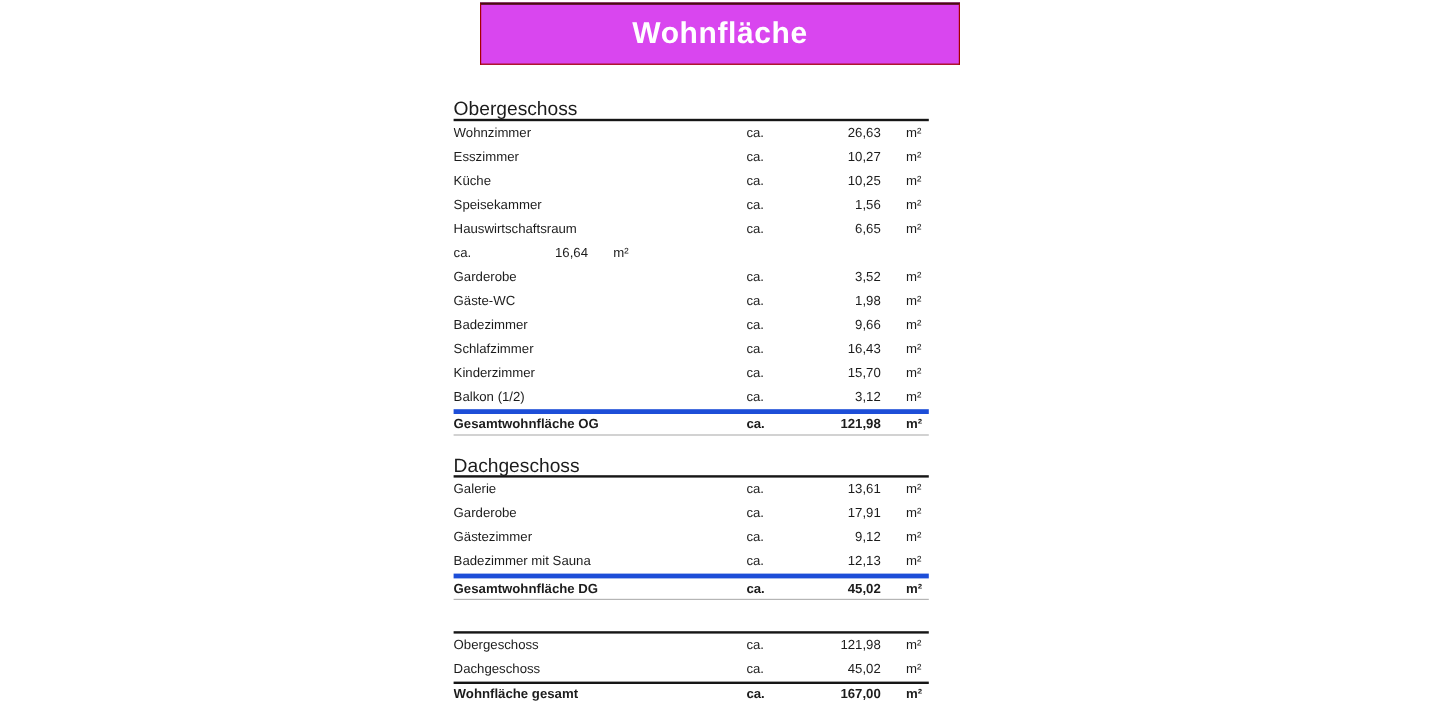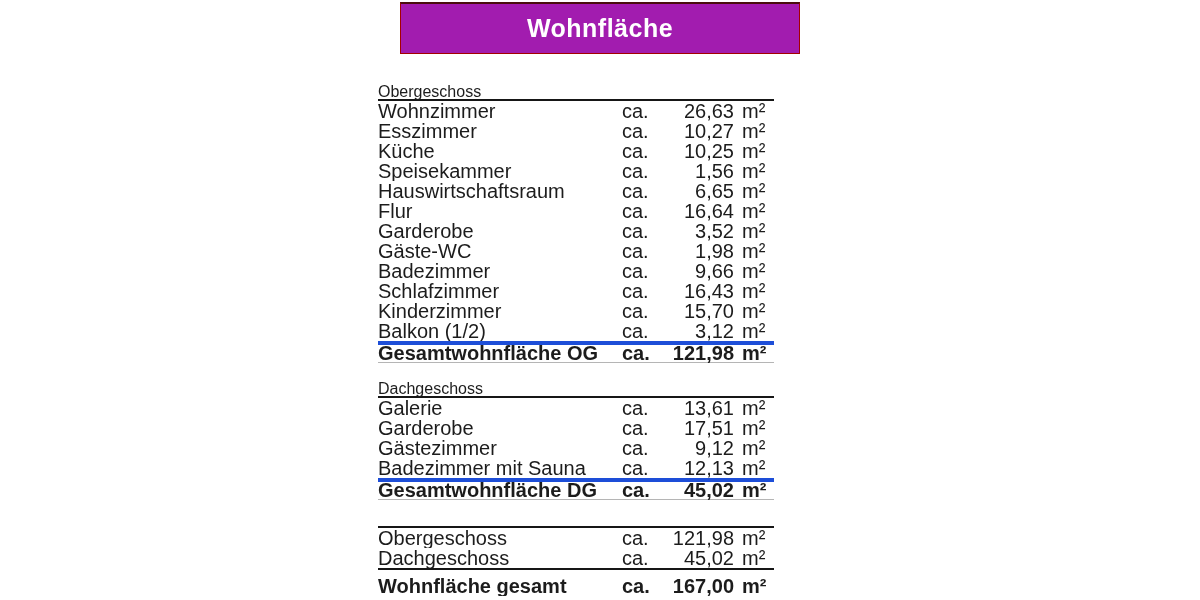--- a/index.html
+++ b/index.html
@@ -18,7 +18,7 @@
     position: absolute;
     left: 400px; top: 2px;
     width: 400px; height: 52px;
-    background: #a21caf;
+    background: #d946ef;
     border: 1px solid #a40000;
     border-top: 2px solid #4a0d0d;
     display: flex; align-items: center; justify-content: center;

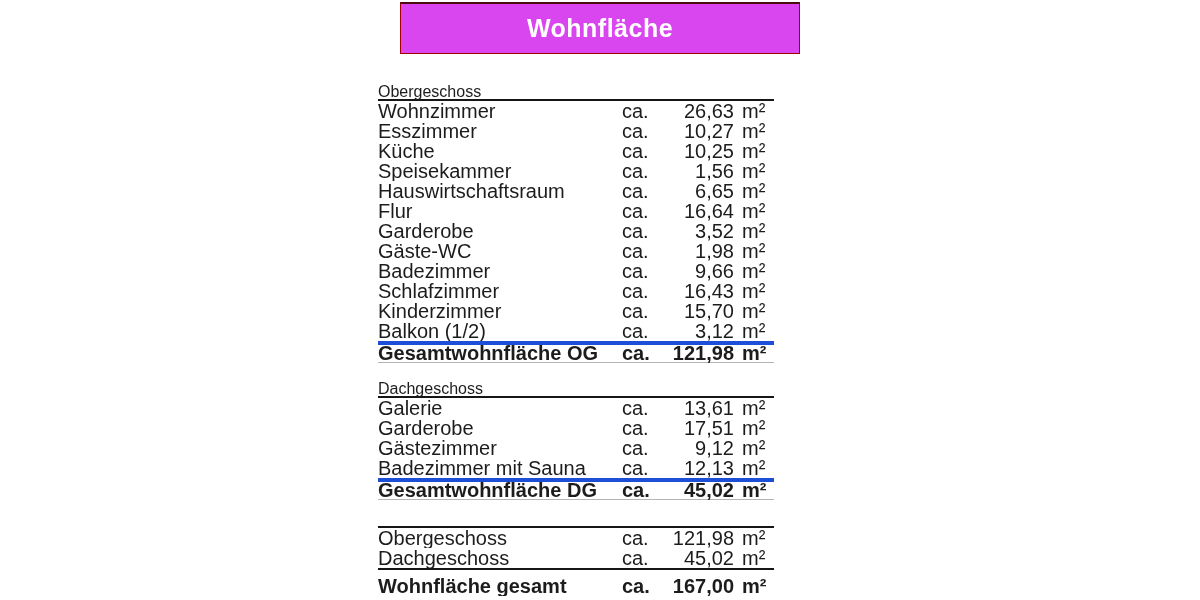--- a/index.html
+++ b/index.html
@@ -46,8 +46,8 @@
   .row {
     display: flex;
     height: 20px; line-height: 20px;
-    font-size: 20px;
-    align-items: center;
+    font-size: 11px;
+    align-items: flex-start;
   }
   .cell-label { width: 244px; overflow: hidden; white-space: nowrap; }
   .cell-ca    { width: 50px; }

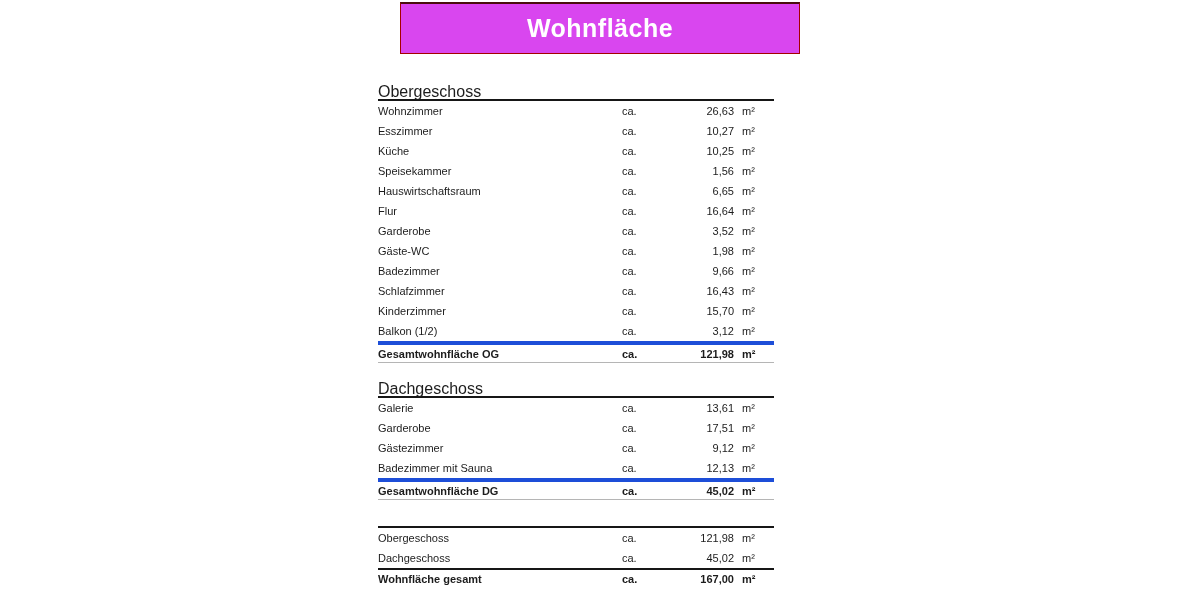--- a/index.html
+++ b/index.html
@@ -52,7 +52,7 @@
   .cell-label { width: 244px; overflow: hidden; white-space: nowrap; }
   .cell-ca    { width: 50px; }
   .cell-value { width: 62px; text-align: right; }
-  .cell-unit  { width: 40px; padding-left: 8px; }
+  .cell-unit  { width: 40px; padding-left: 21px; }
 
   .total-row {
     font-weight: bold;

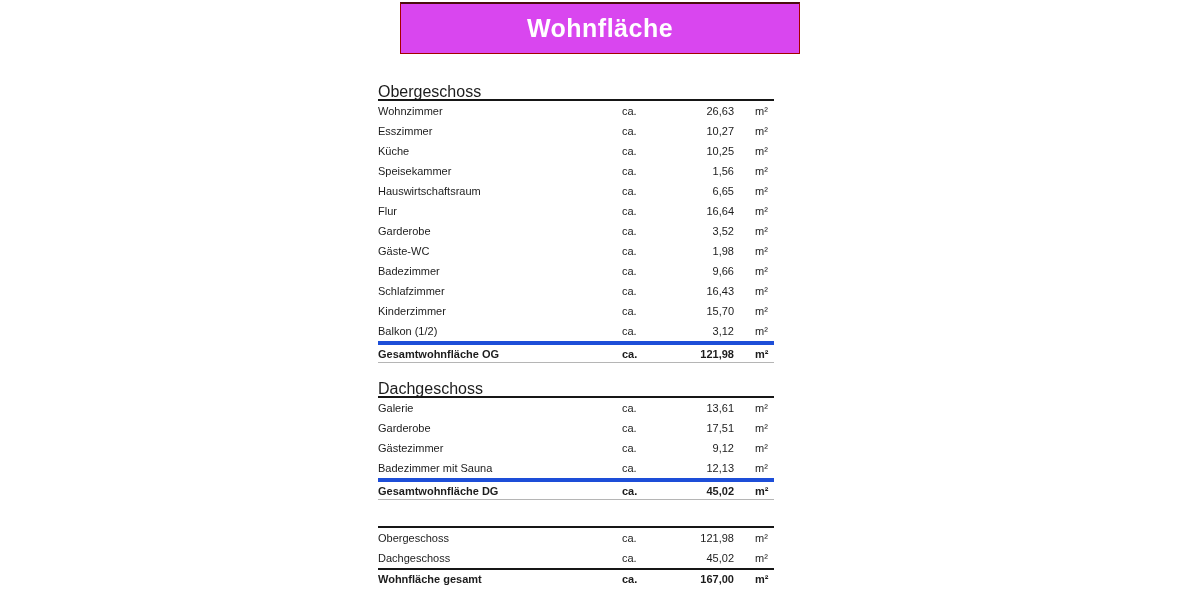--- a/index.html
+++ b/index.html
@@ -122,7 +122,6 @@
       <span class="cell-unit">m²</span>
     </div>
     <div class="row">
-      <span class="cell-label">Flur</span>
       <span class="cell-ca">ca.</span>
       <span class="cell-value">16,64</span>
       <span class="cell-unit">m²</span>

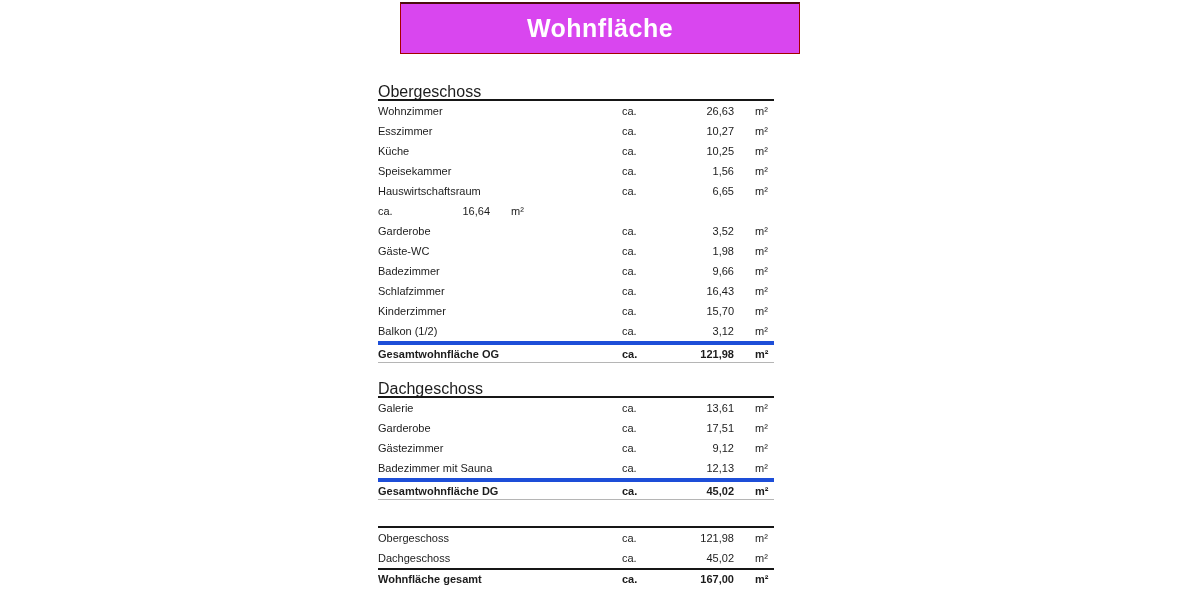--- a/index.html
+++ b/index.html
@@ -183,7 +183,7 @@
     <div class="row">
       <span class="cell-label">Garderobe</span>
       <span class="cell-ca">ca.</span>
-      <span class="cell-value">17,51</span>
+      <span class="cell-value">17,91</span>
       <span class="cell-unit">m²</span>
     </div>
     <div class="row">

